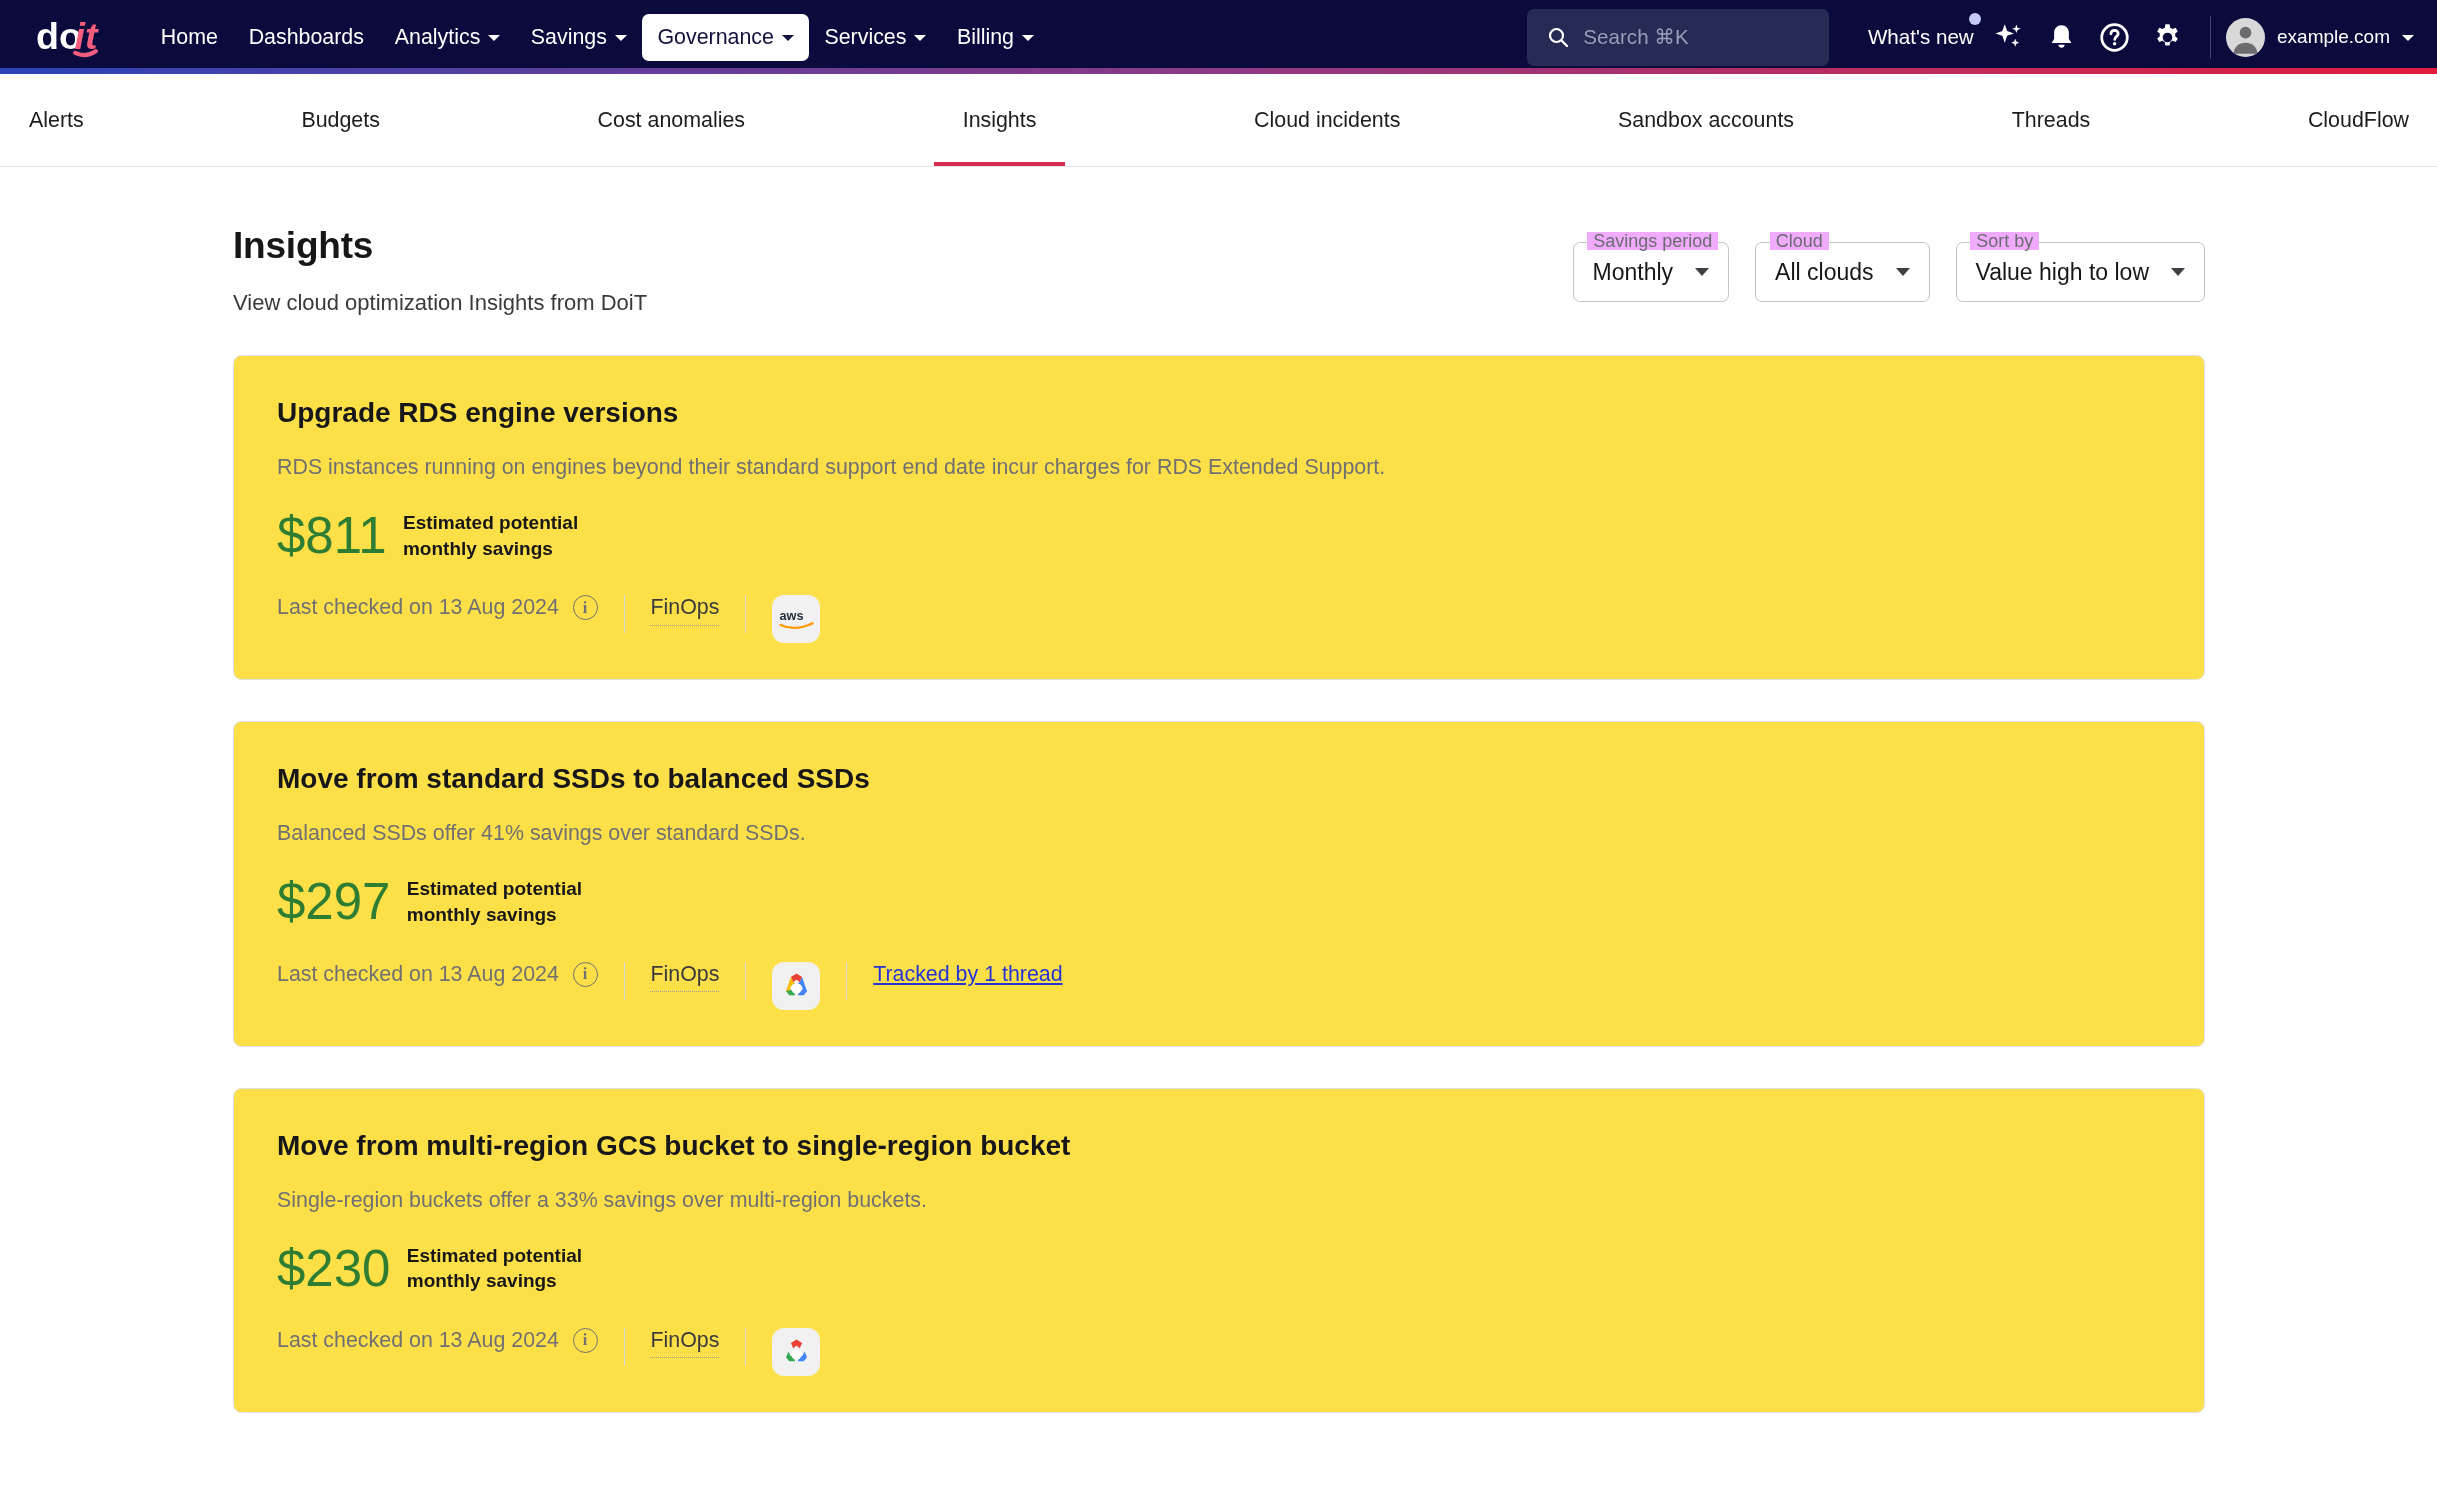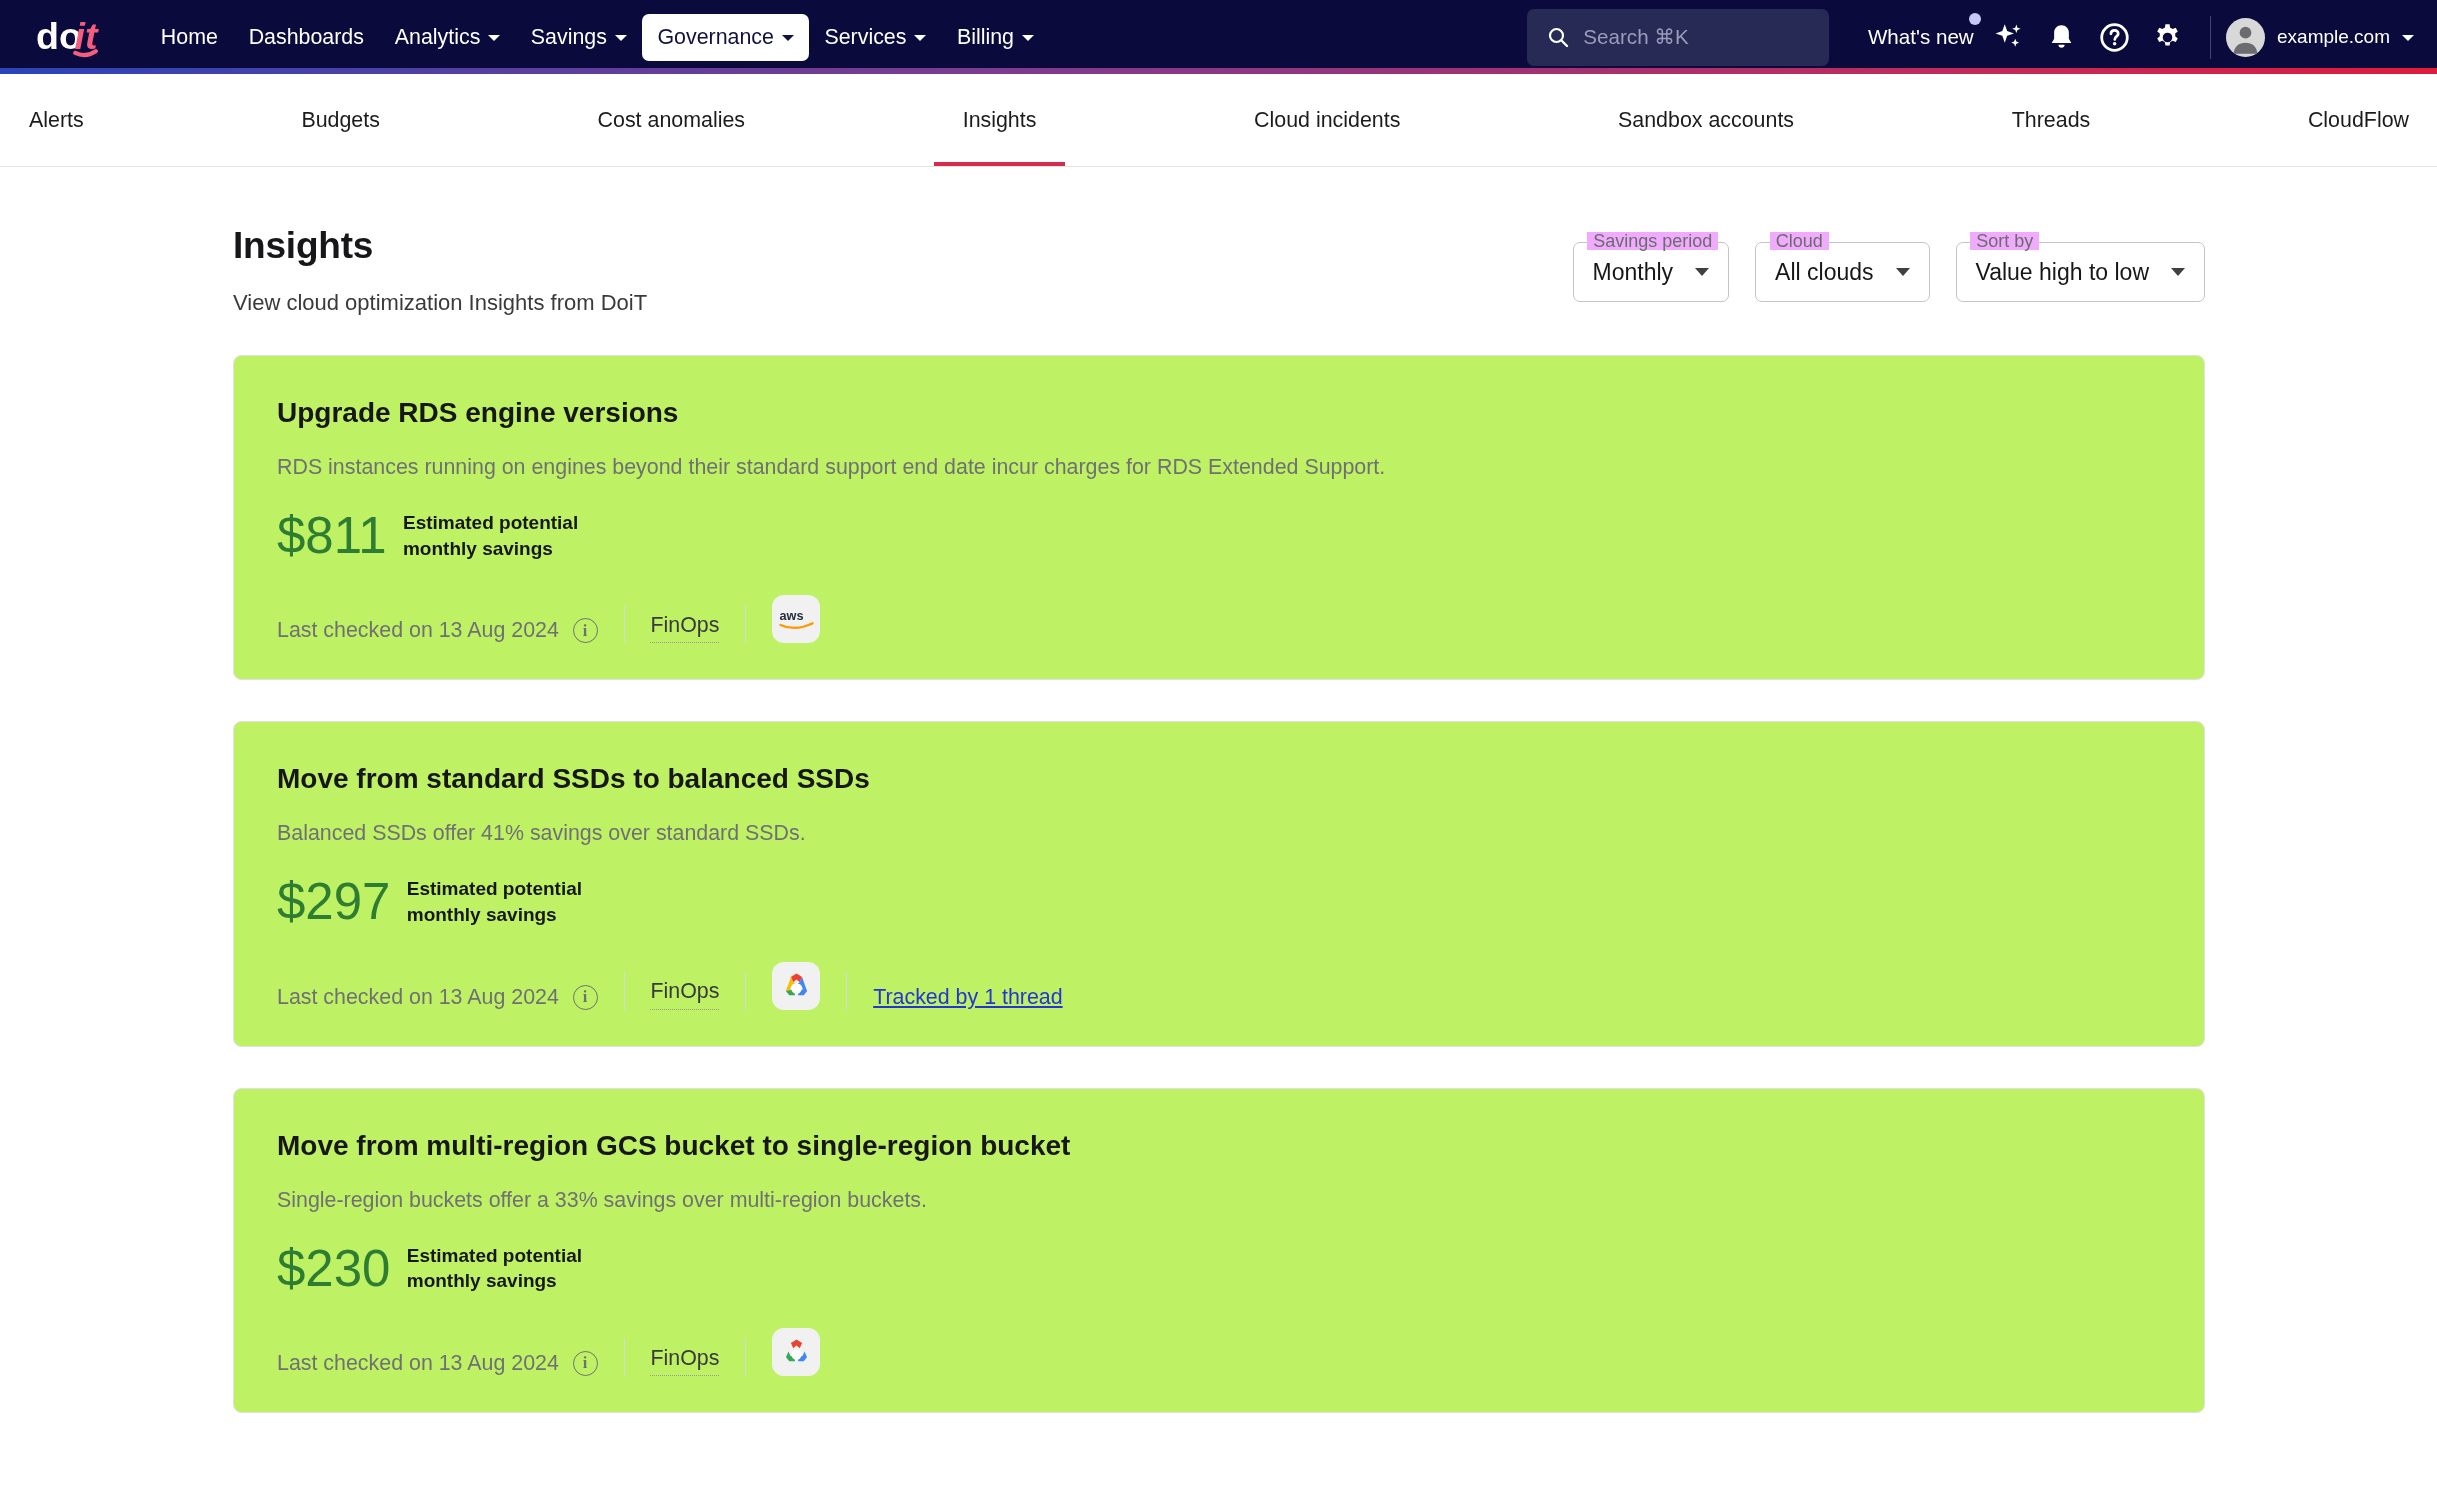--- a/index.html
+++ b/index.html
@@ -203,7 +203,7 @@
     border-radius: 8.6px;
     padding: 41px 49px 0 43px;
     margin-bottom: 41px;
-    background: #bef264;
+    background: #fde047;
     margin-top: 20px;
   }
   .card-title {

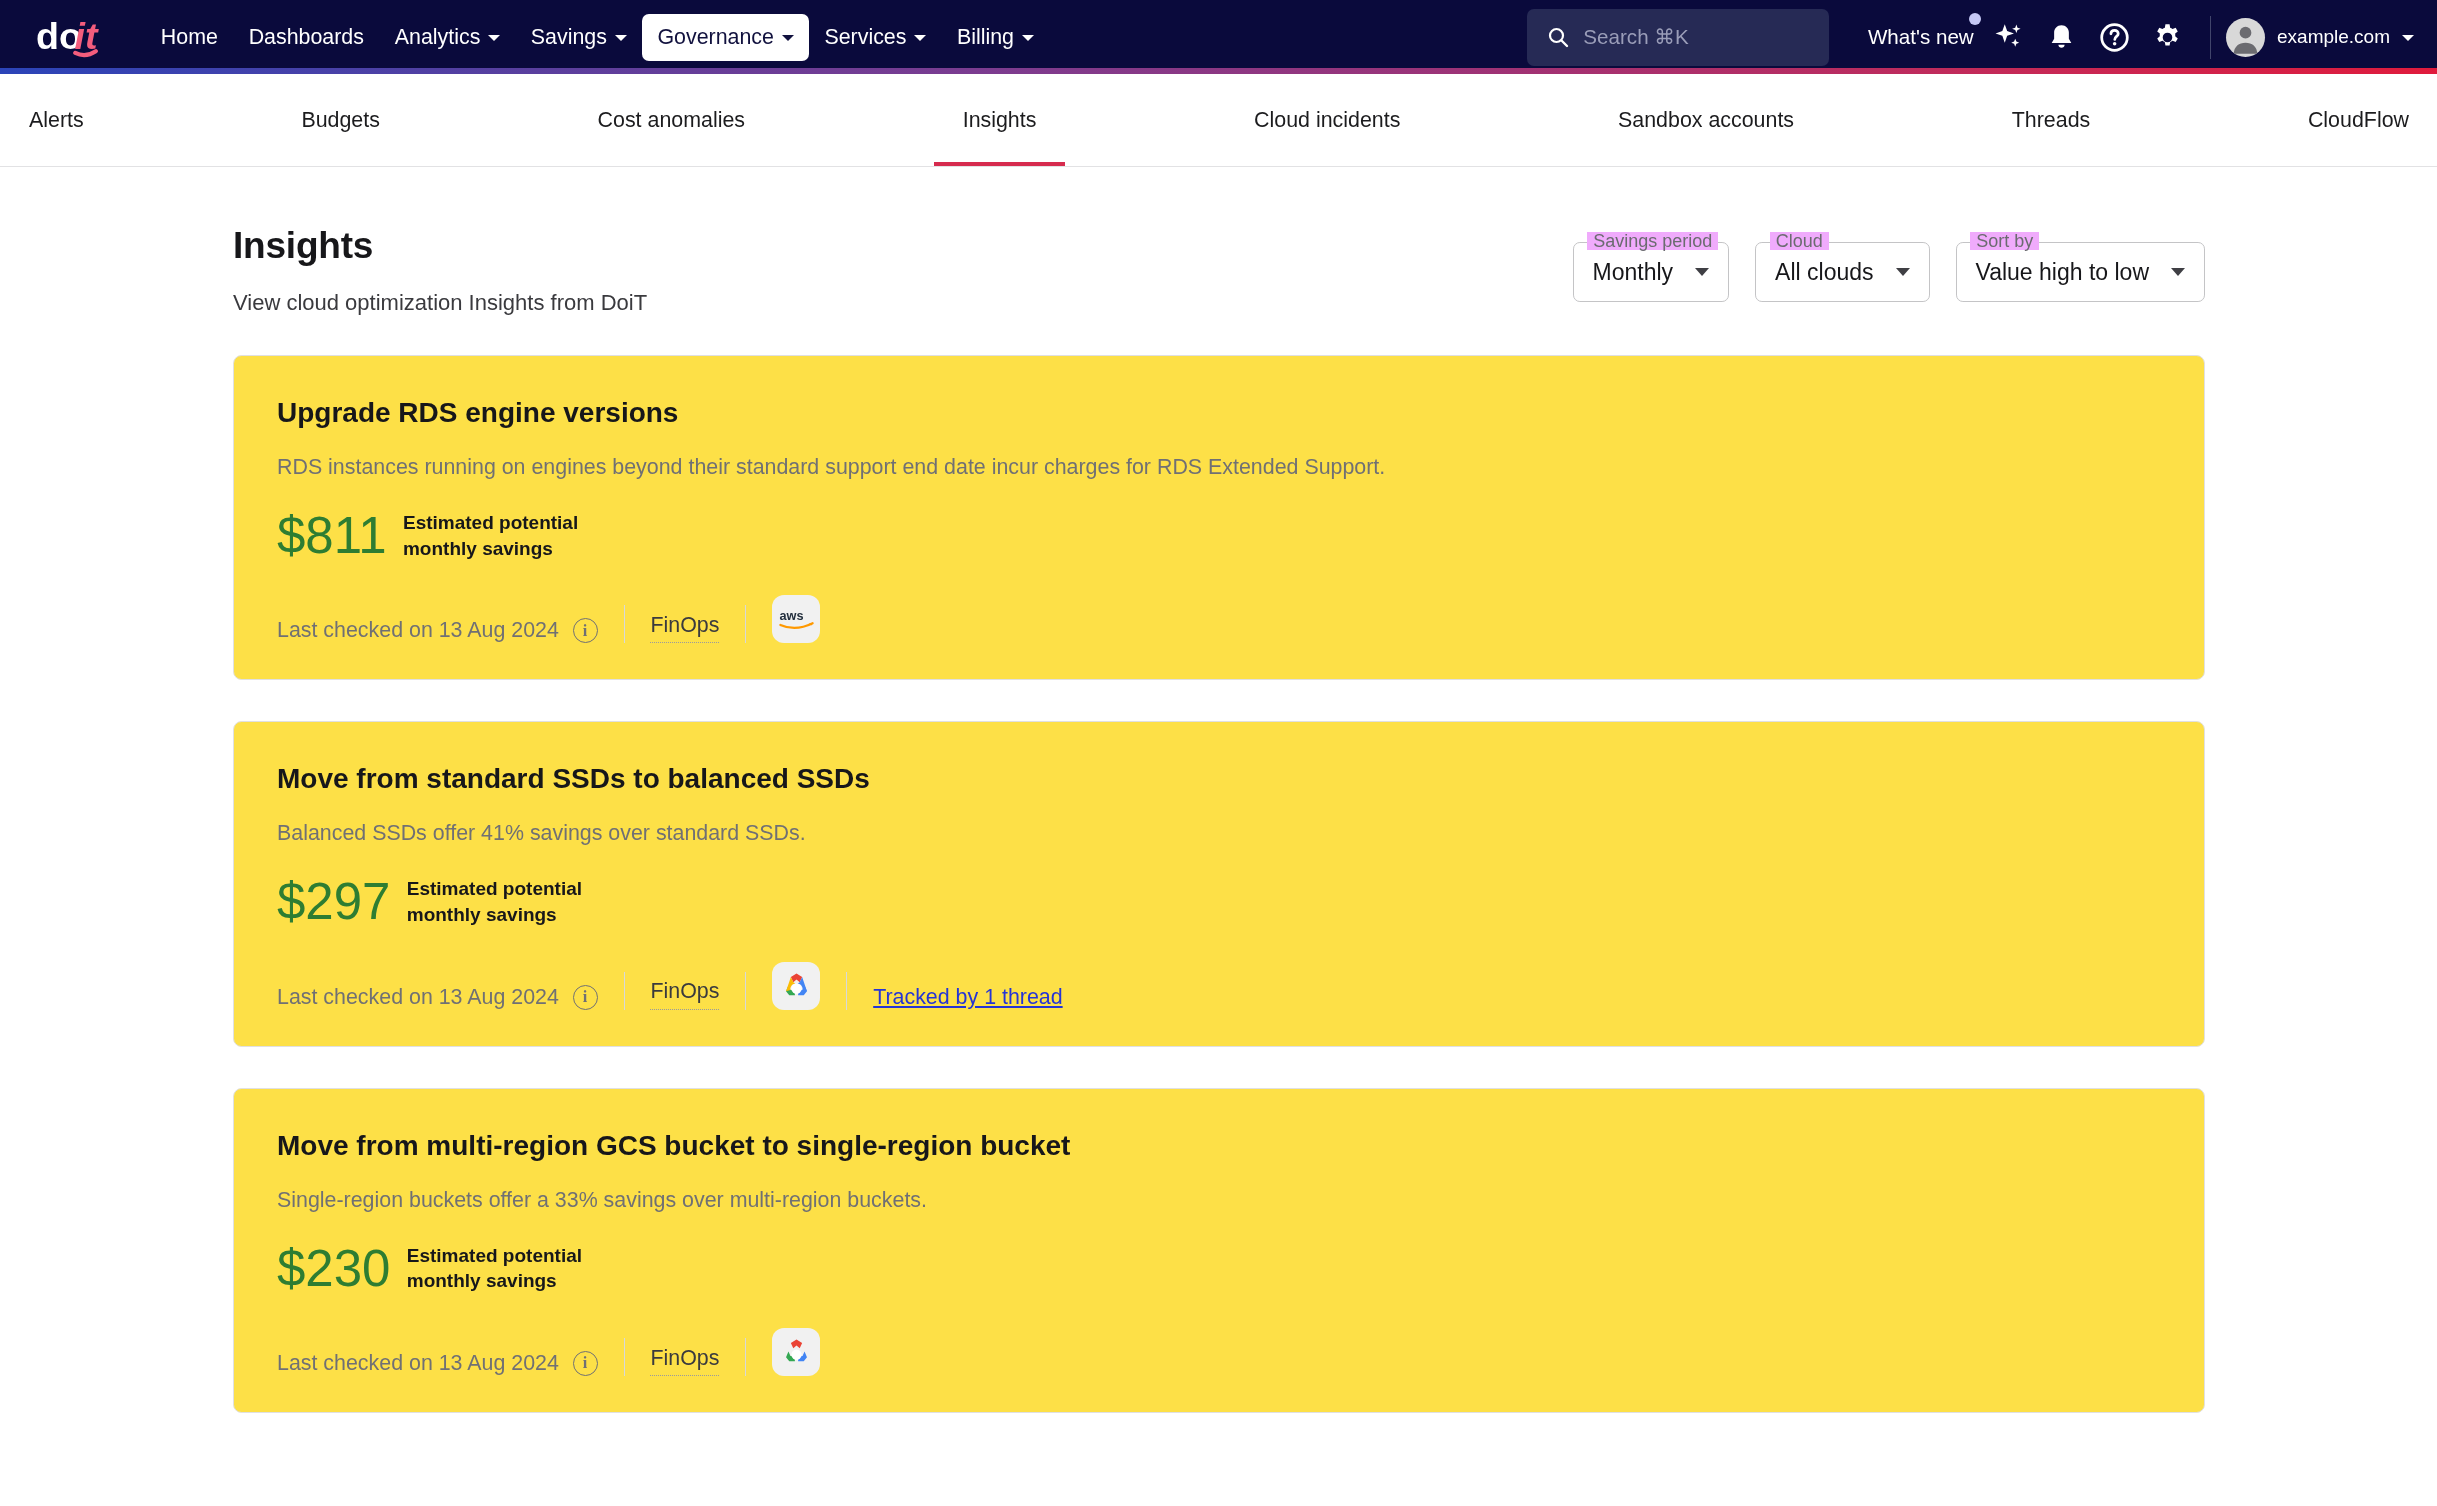--- a/index.html
+++ b/index.html
@@ -238,7 +238,7 @@
     margin-top: 34px;
     padding-bottom: 36px;
     display: flex;
-    align-items: flex-end;
+    align-items: flex-start;
     gap: 0;
   }
   .fmeta {

